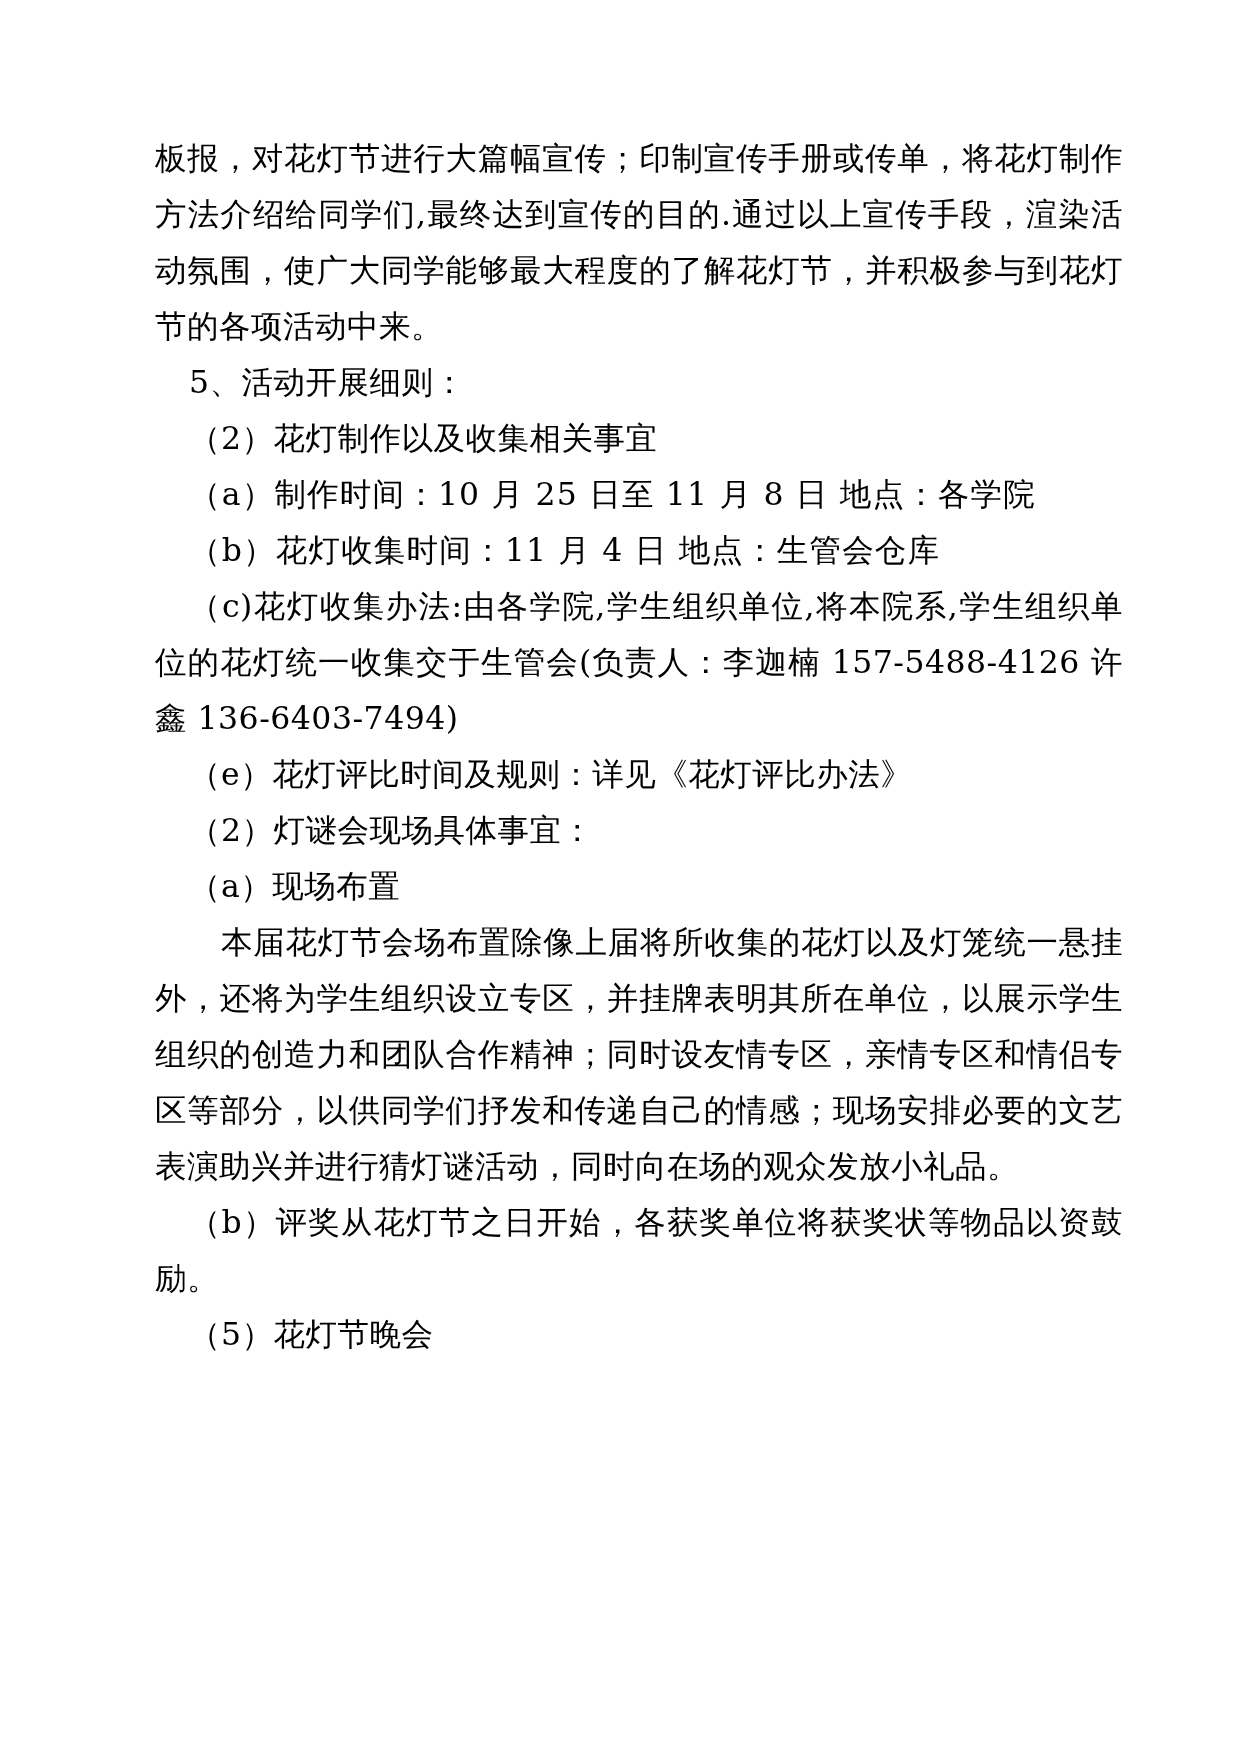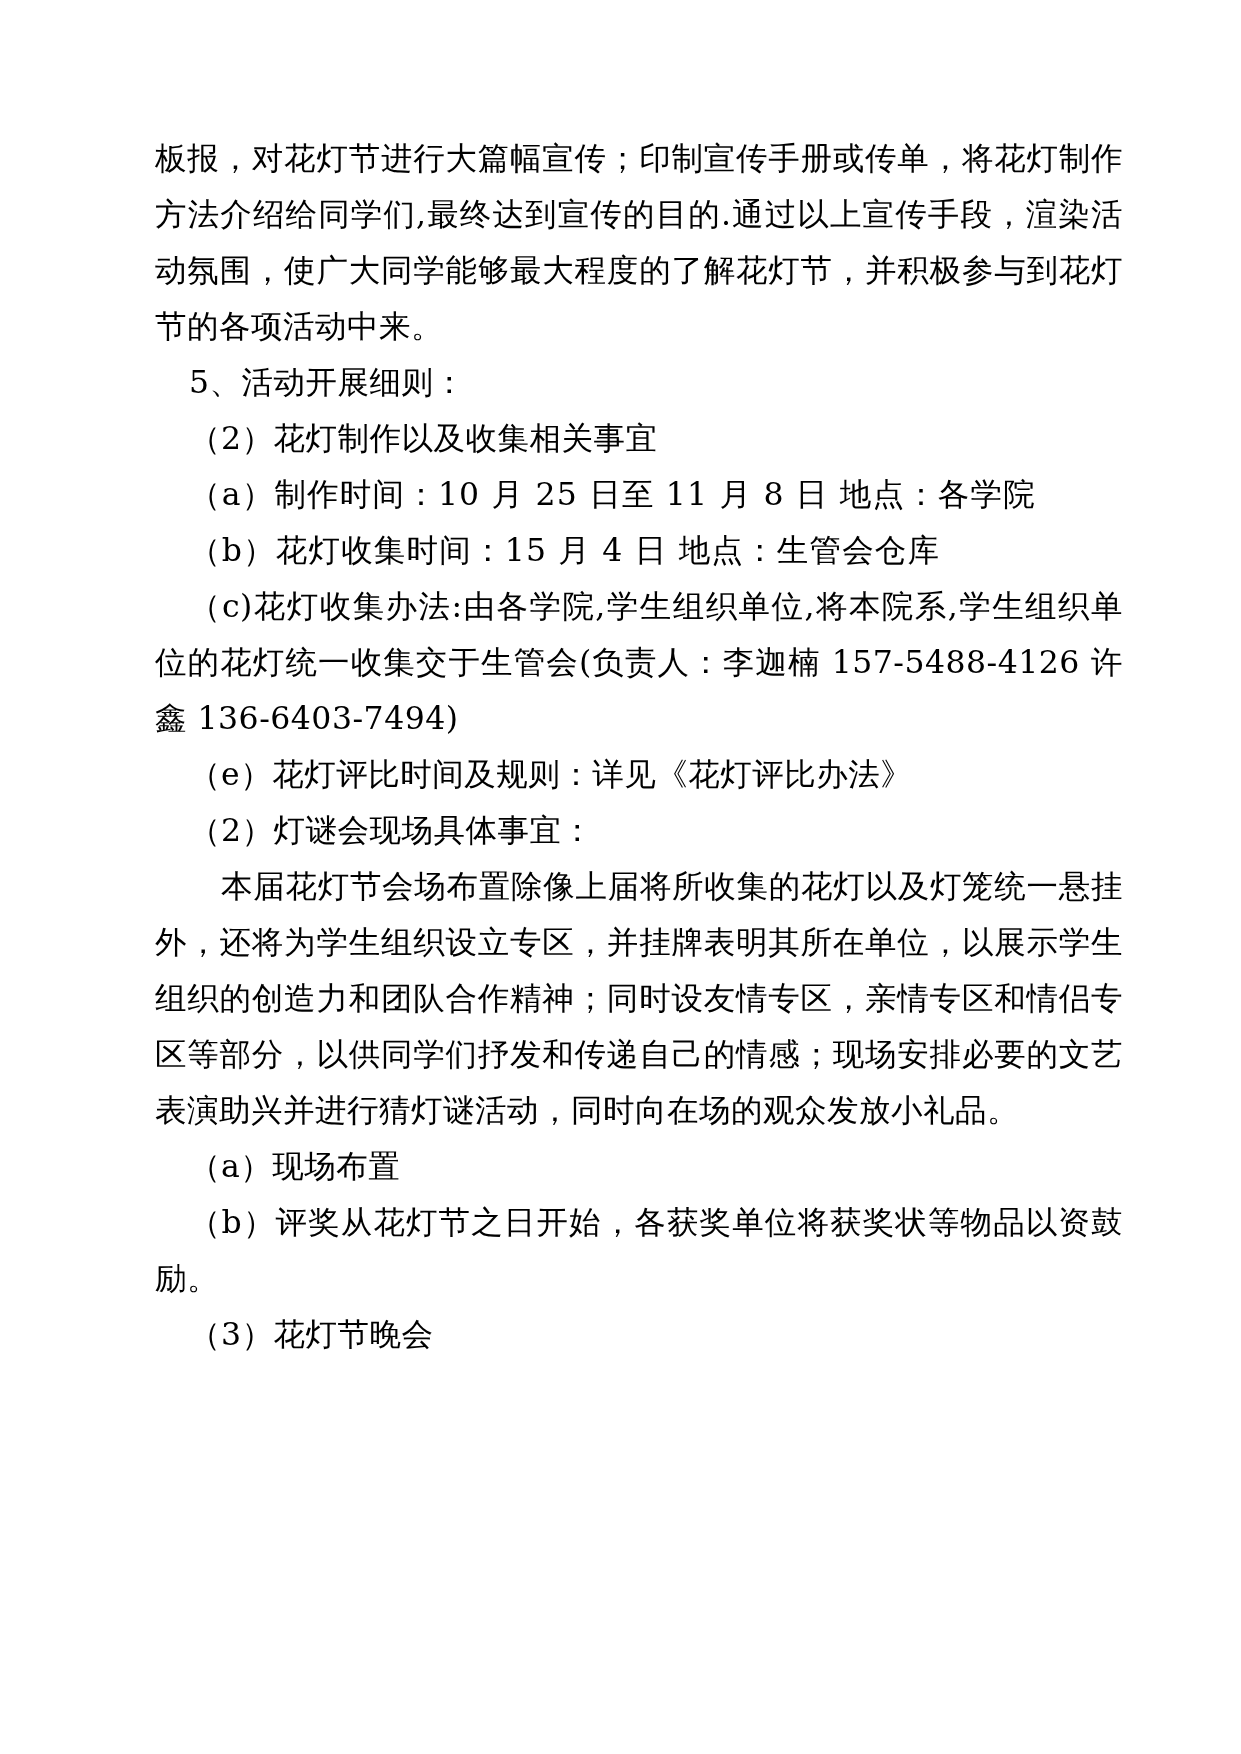--- a/index.html
+++ b/index.html
@@ -62,7 +62,7 @@
 
     <p class="para indent-1 spaced">（a）制作时间：10 月 25 日至 11 月 8 日 地点：各学院</p>
 
-    <p class="para indent-1 spaced">（b）花灯收集时间：15 月 4 日 地点：生管会仓库</p>
+    <p class="para indent-1 spaced">（b）花灯收集时间：11 月 4 日 地点：生管会仓库</p>
 
     <p class="para indent-1">（c)花灯收集办法:由各学院,学生组织单位,将本院系,学生组织单位的花灯统一收集交于生管会(负责人：李迦楠 157-5488-4126 许鑫 136-6403-7494)</p>
 

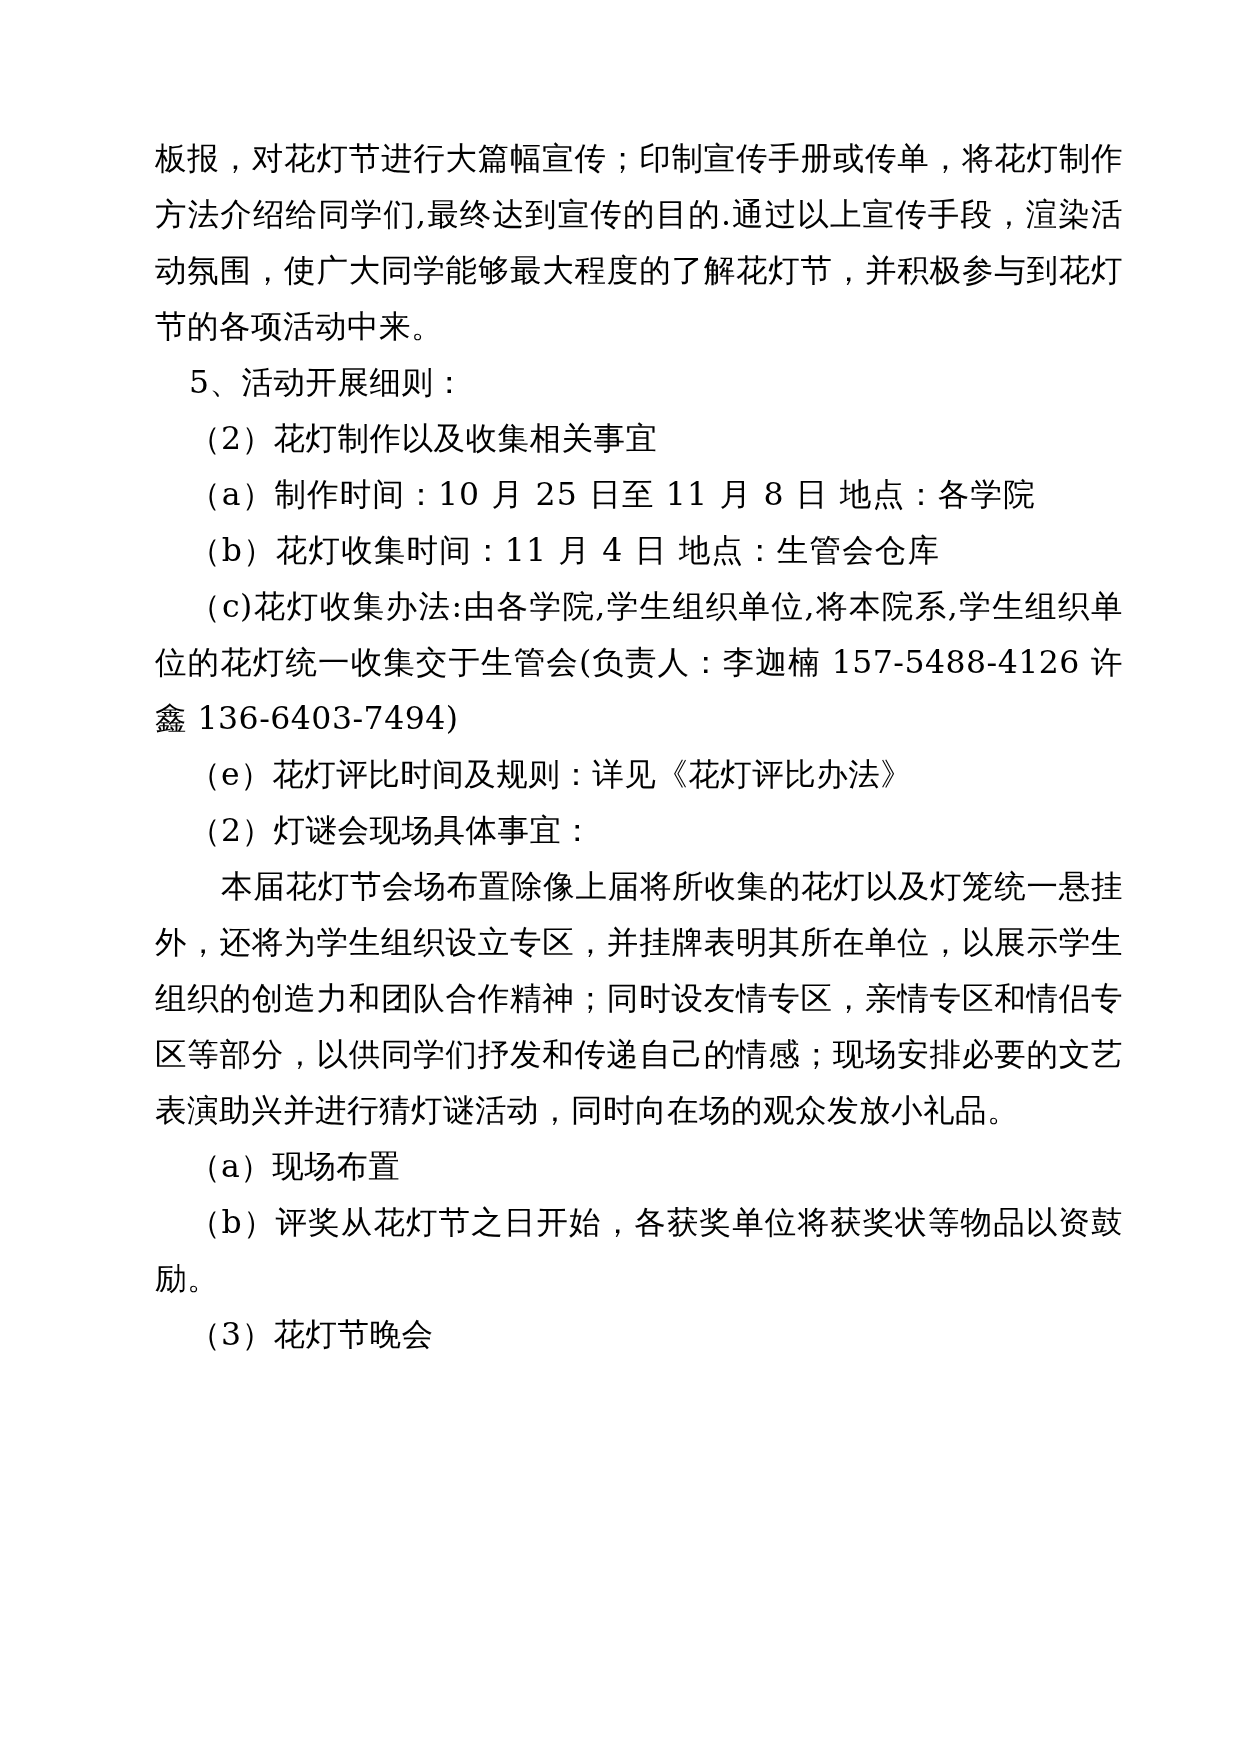--- a/index.html
+++ b/index.html
@@ -71,9 +71,9 @@
 
     <p class="para indent-1">（2）灯谜会现场具体事宜：</p>
 
+    <p class="para indent-1">（a）现场布置</p>
+
     <p class="para indent-2">本届花灯节会场布置除像上届将所收集的花灯以及灯笼统一悬挂外，还将为学生组织设立专区，并挂牌表明其所在单位，以展示学生组织的创造力和团队合作精神；同时设友情专区，亲情专区和情侣专区等部分，以供同学们抒发和传递自己的情感；现场安排必要的文艺表演助兴并进行猜灯谜活动，同时向在场的观众发放小礼品。</p>
-
-    <p class="para indent-1">（a）现场布置</p>
 
     <p class="para indent-1">（b）评奖从花灯节之日开始，各获奖单位将获奖状等物品以资鼓励。</p>
 

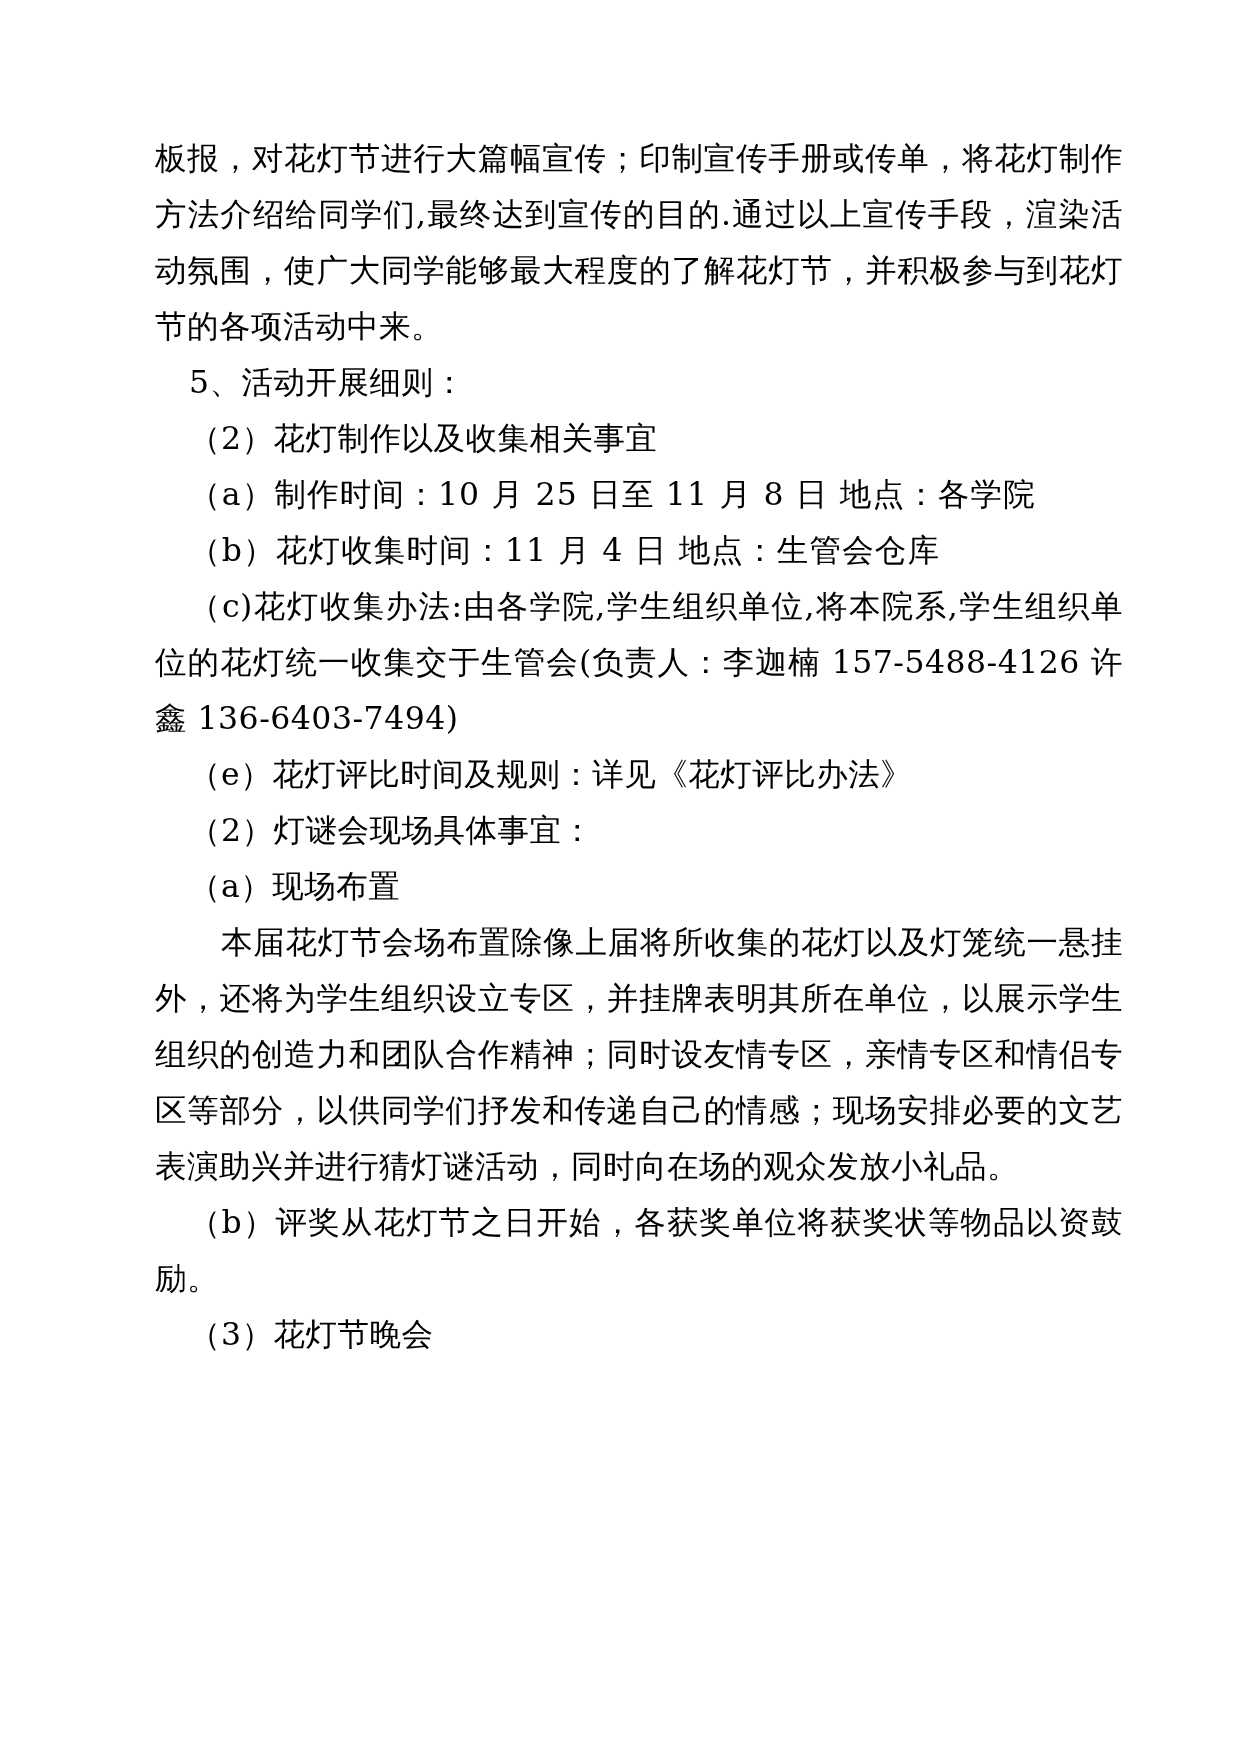--- a/index.html
+++ b/index.html
@@ -77,7 +77,7 @@
 
     <p class="para indent-1">（b）评奖从花灯节之日开始，各获奖单位将获奖状等物品以资鼓励。</p>
 
-    <p class="para indent-1">（3）花灯节晚会</p>
+    <p class="para indent-1">（5）花灯节晚会</p>
 
   </div>
 </div>

